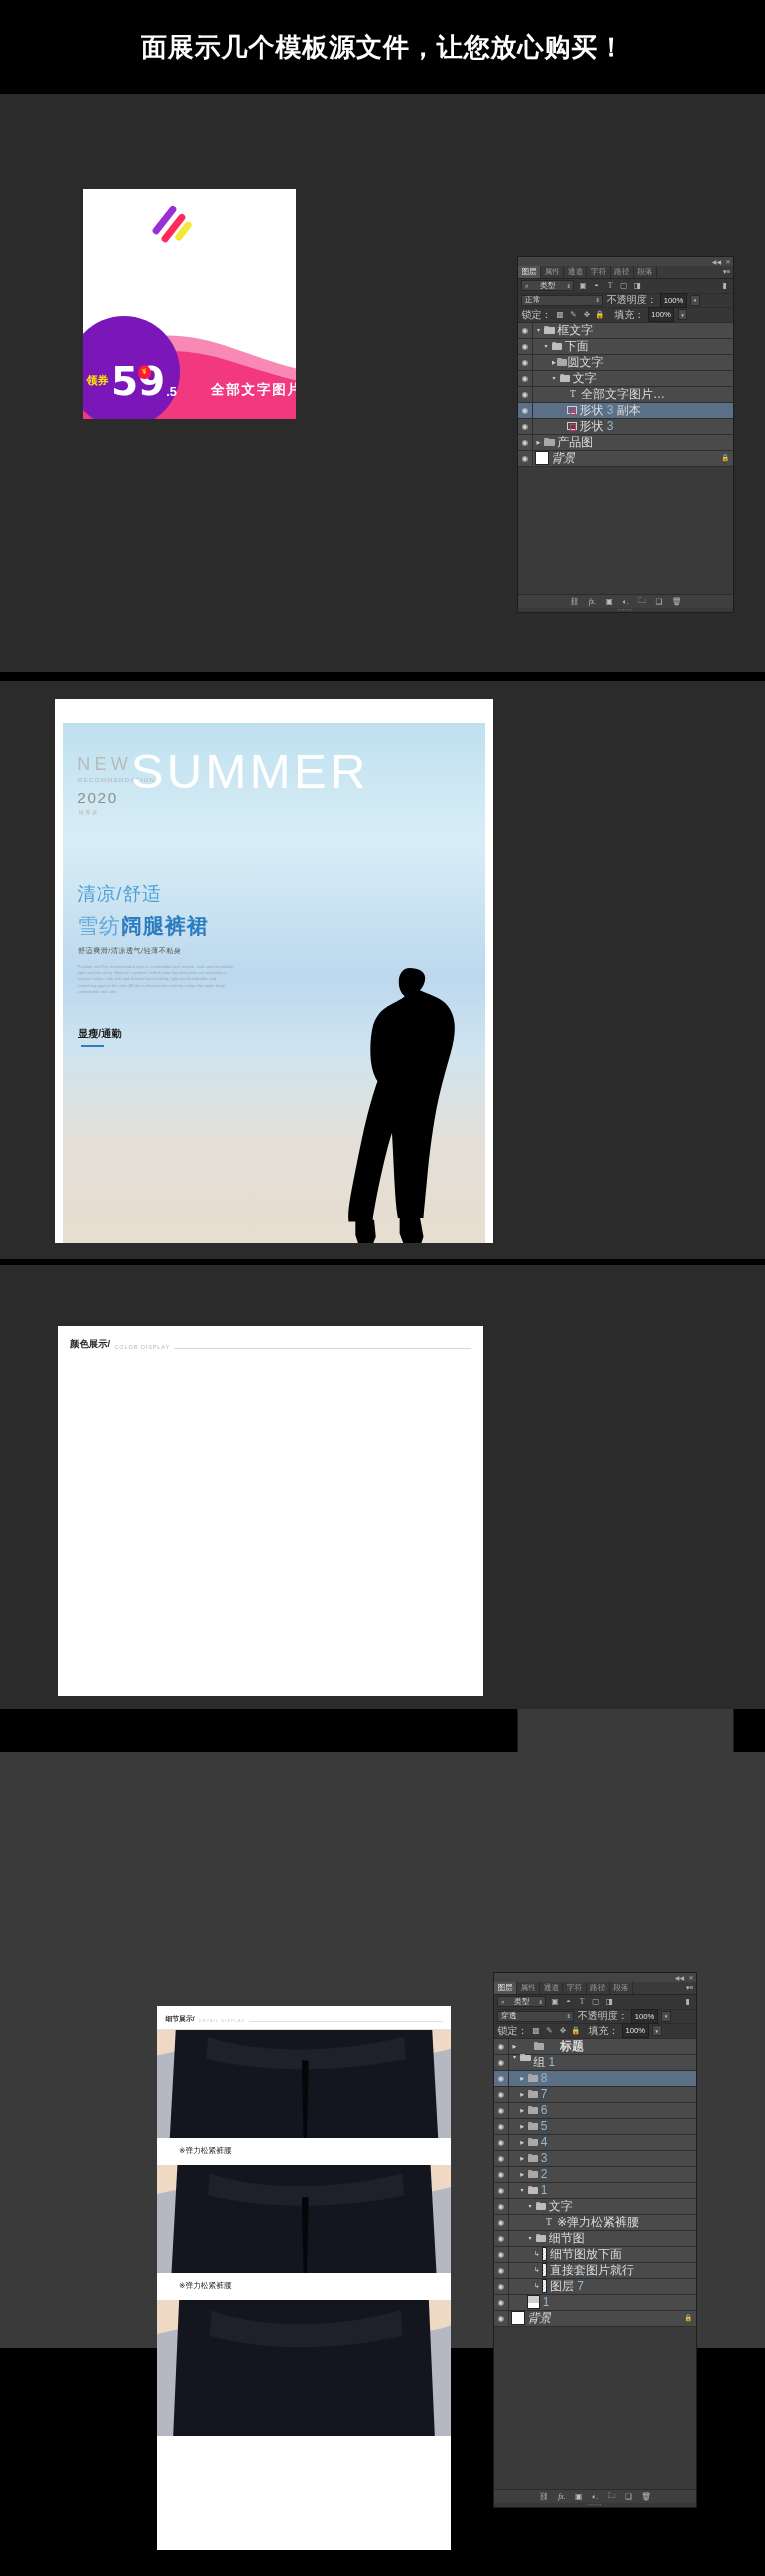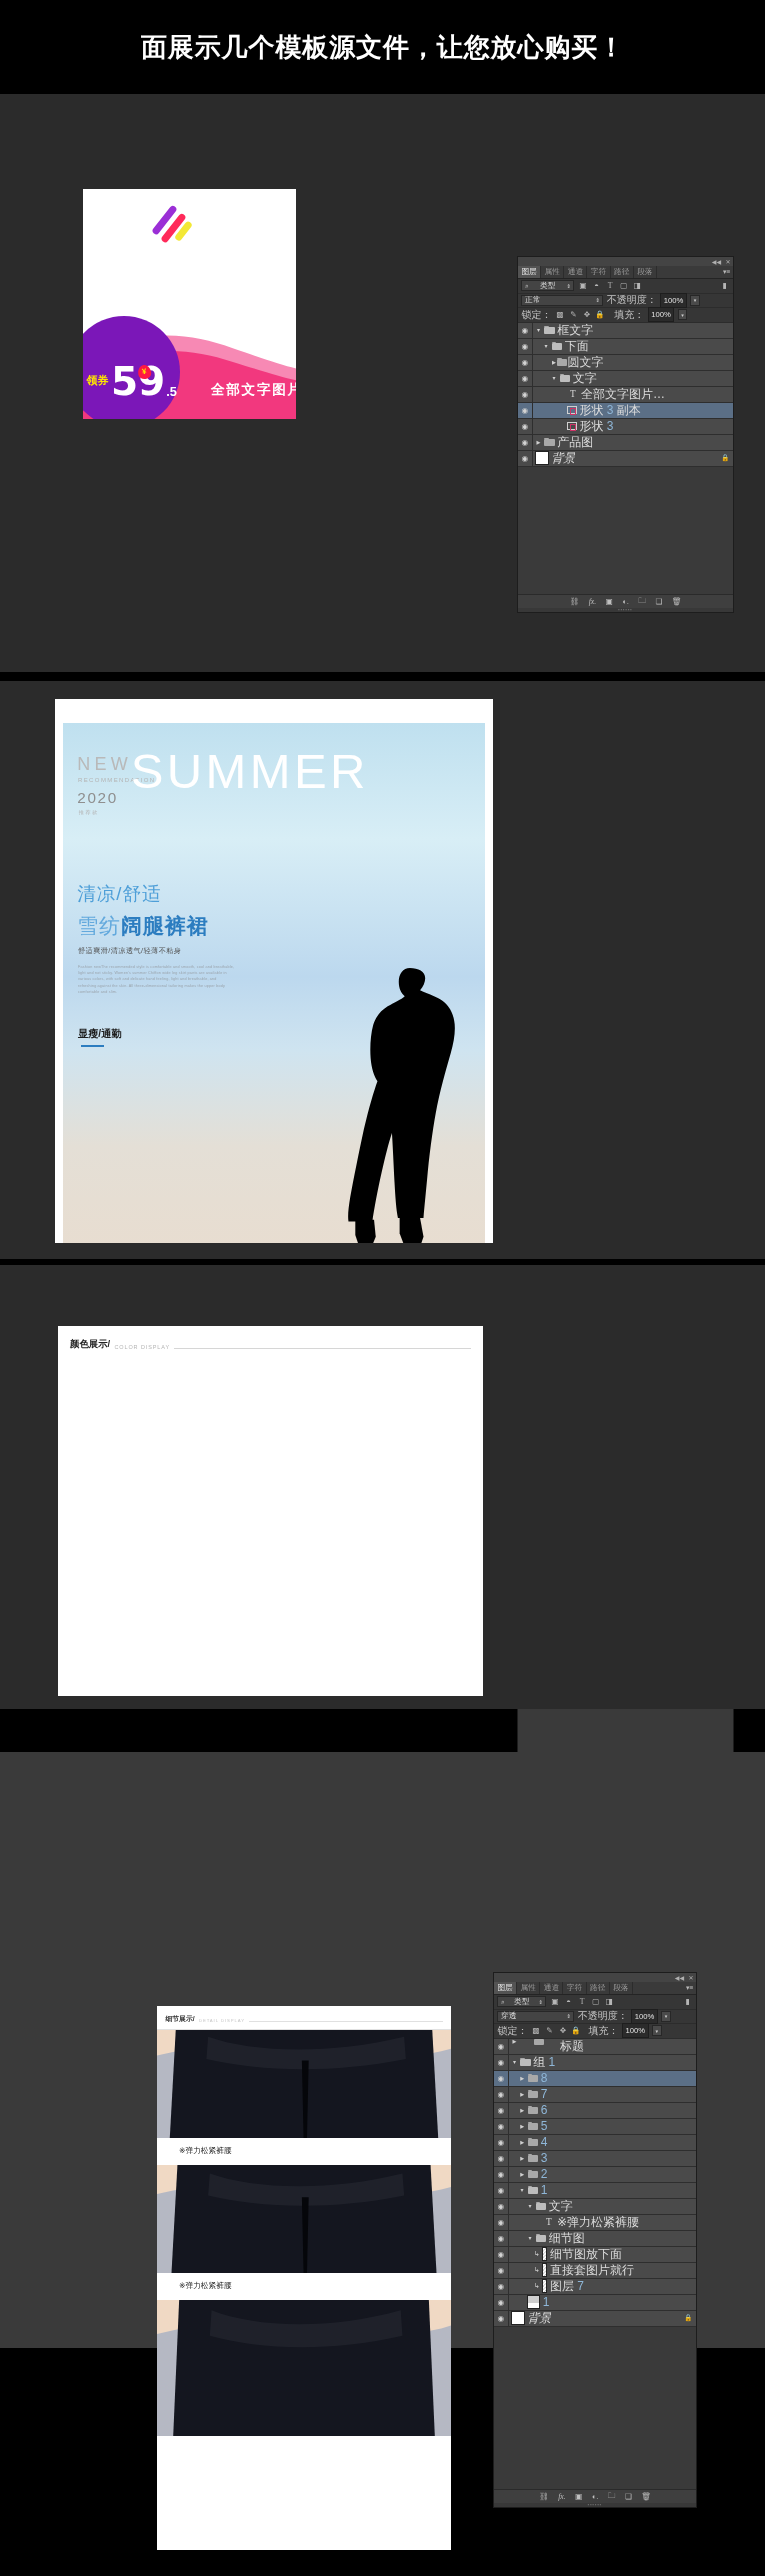--- a/index.html
+++ b/index.html
@@ -676,7 +676,7 @@
     <div class="ps-layers">
         <div class="ps-layer">
           <div class="ps-eye">◉</div>
-          <div style="display: flex; align-items: flex-start; gap: 16px; flex: 1 1 0%; overflow: hidden; padding-left: 2.6px;">
+          <div style="display: flex; align-items: center; gap: 16px; flex: 1 1 0%; overflow: hidden; padding-left: 2.6px; font-weight: bold;">
             <span class="ps-arrow">▶</span>
             <span class="ps-folder">
               <i></i>

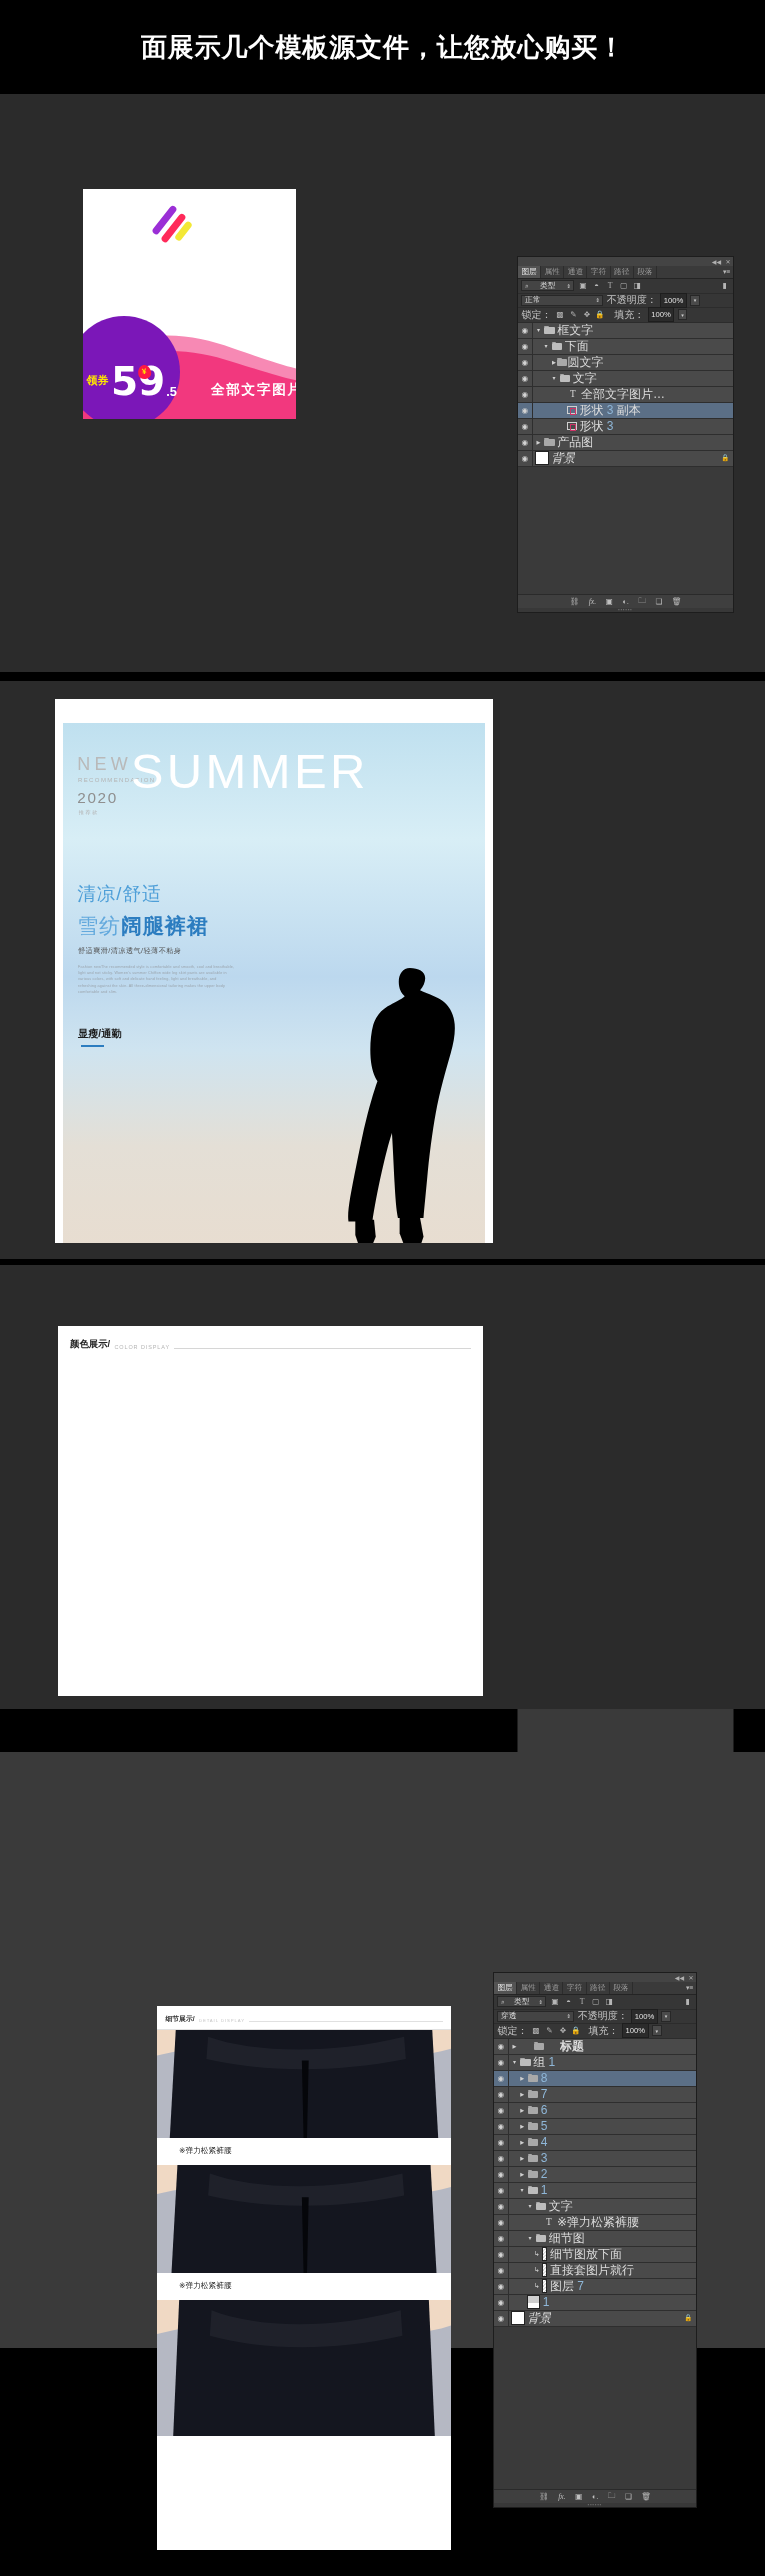--- a/index.html
+++ b/index.html
@@ -686,7 +686,7 @@
         </div>
         <div class="ps-layer">
           <div class="ps-eye">◉</div>
-          <div style="display: flex; align-items: center; gap: 2.6px; flex: 1 1 0%; overflow: hidden; padding-left: 2.6px;">
+          <div style="display: flex; gap: 2.6px; flex: 1 1 0%; overflow: hidden; padding-left: 2.6px;">
             <span class="ps-arrow">▼</span>
             <span class="ps-folder open">
               <i></i>

